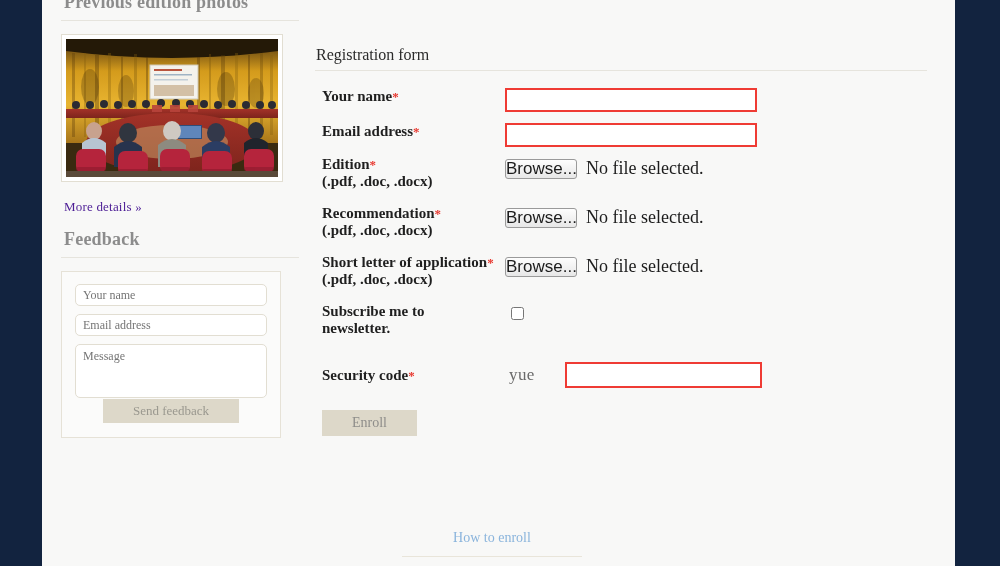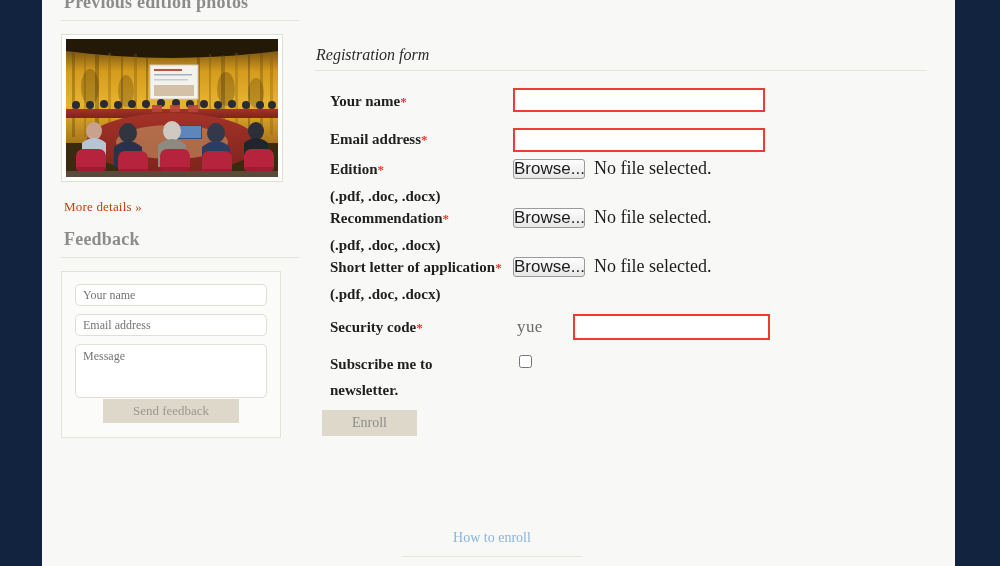--- a/index.html
+++ b/index.html
@@ -148,7 +148,6 @@
     margin: 0;
     padding: 46px 0 6px 1px;
     font-weight: normal;
-    font-style: italic;
   }
   .section-rule {
     height: 1px;

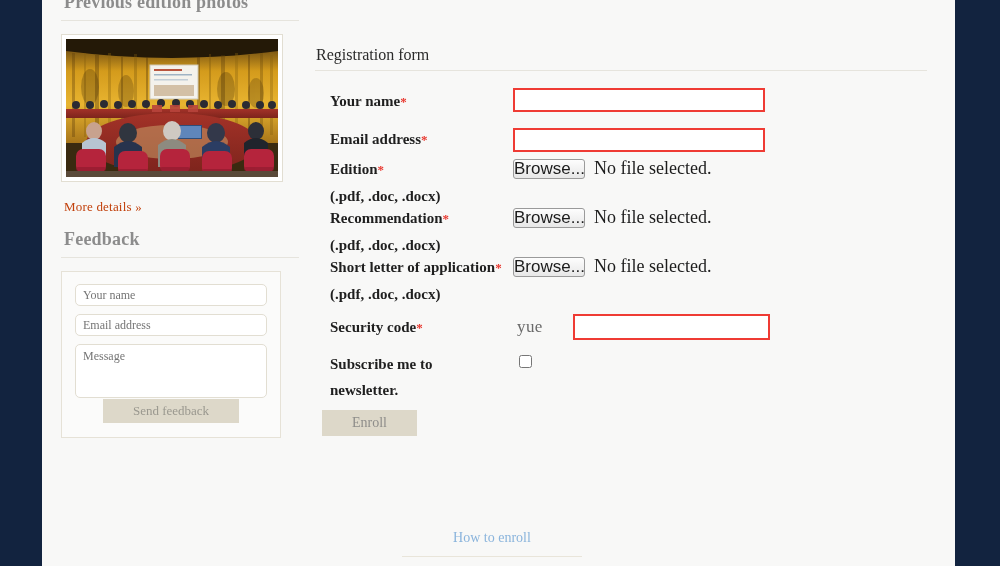--- a/index.html
+++ b/index.html
@@ -170,10 +170,9 @@
     font-size: 15px;
     color: #1f1f1f;
     font-weight: bold;
-    line-height: 26px;
+    line-height: 17px;
     padding-left: 7px;
     box-sizing: border-box;
-    margin-left: 8px;
   }
   .lbl .star { color: #e8382f; font-size: 13px; }
   .lbl .sub { display:block; font-weight: bold; }

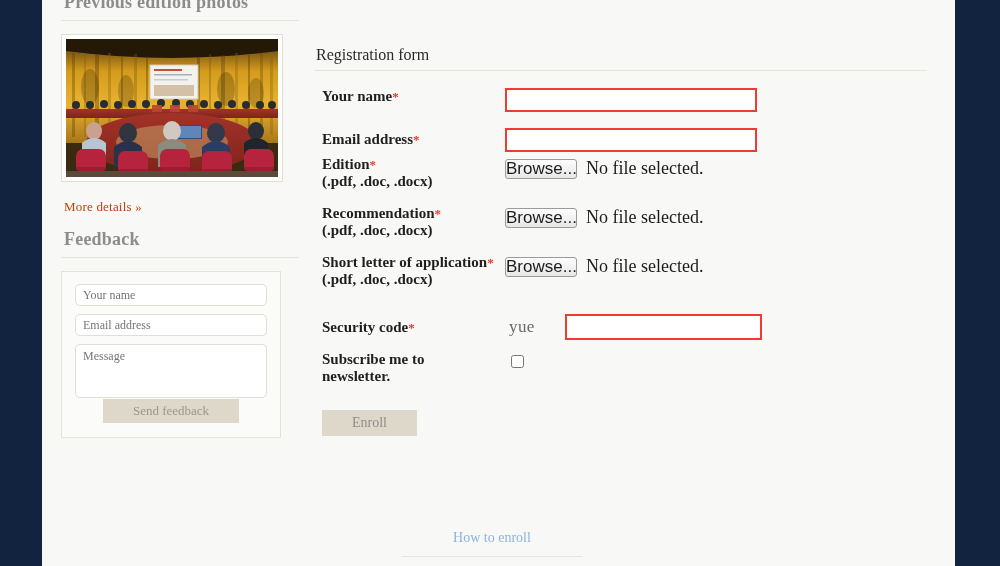--- a/index.html
+++ b/index.html
@@ -191,7 +191,7 @@
   }
 
   .row-name { height: 35px; }
-  .row-email { height: 33px; align-items: center; }
+  .row-email { height: 33px; }
 
   .file-row { height: 49px; }
   .file-ctl { display: flex; align-items: center; padding-top: 2px; }

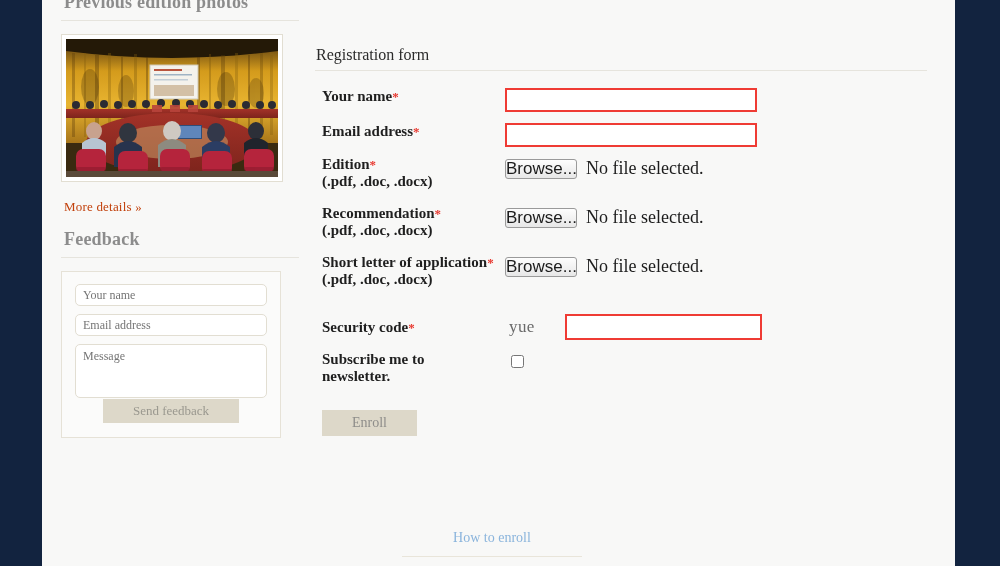--- a/index.html
+++ b/index.html
@@ -61,7 +61,7 @@
   .more-details {
     display: block;
     font-size: 13px;
-    color: #c2410c;
+    color: #4c1d95;
     text-decoration: none;
     padding: 17px 0 0 3px;
     letter-spacing: .2px;

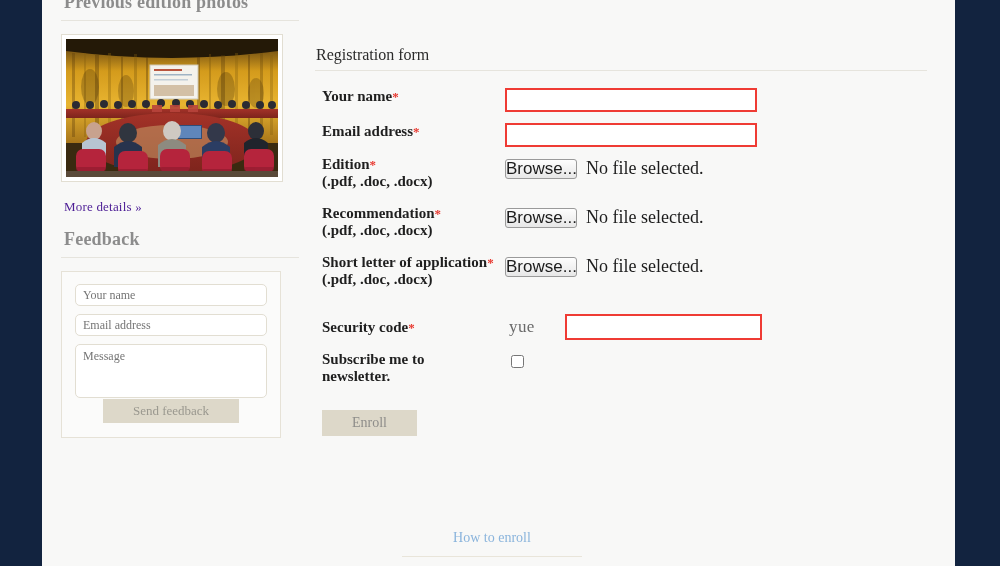--- a/index.html
+++ b/index.html
@@ -479,6 +479,16 @@
         </div>
       </div>
 
+      <div class="row row-subscribe">
+        <div class="lbl">
+          <span>Subscribe me to</span>
+          <span class="sub">newsletter.</span>
+        </div>
+        <div class="ctl">
+          <input class="chk" type="checkbox" style="">
+        </div>
+      </div>
+
       <div class="row row-security">
         <div class="lbl">
           <span>Security code</span><span class="star">*</span>
@@ -486,16 +496,6 @@
         <div class="ctl sec-ctl">
           <span class="captcha">yue</span>
           <input class="sec-input" type="text" style="">
-        </div>
-      </div>
-
-      <div class="row row-subscribe">
-        <div class="lbl">
-          <span>Subscribe me to</span>
-          <span class="sub">newsletter.</span>
-        </div>
-        <div class="ctl">
-          <input class="chk" type="checkbox" style="">
         </div>
       </div>
 

